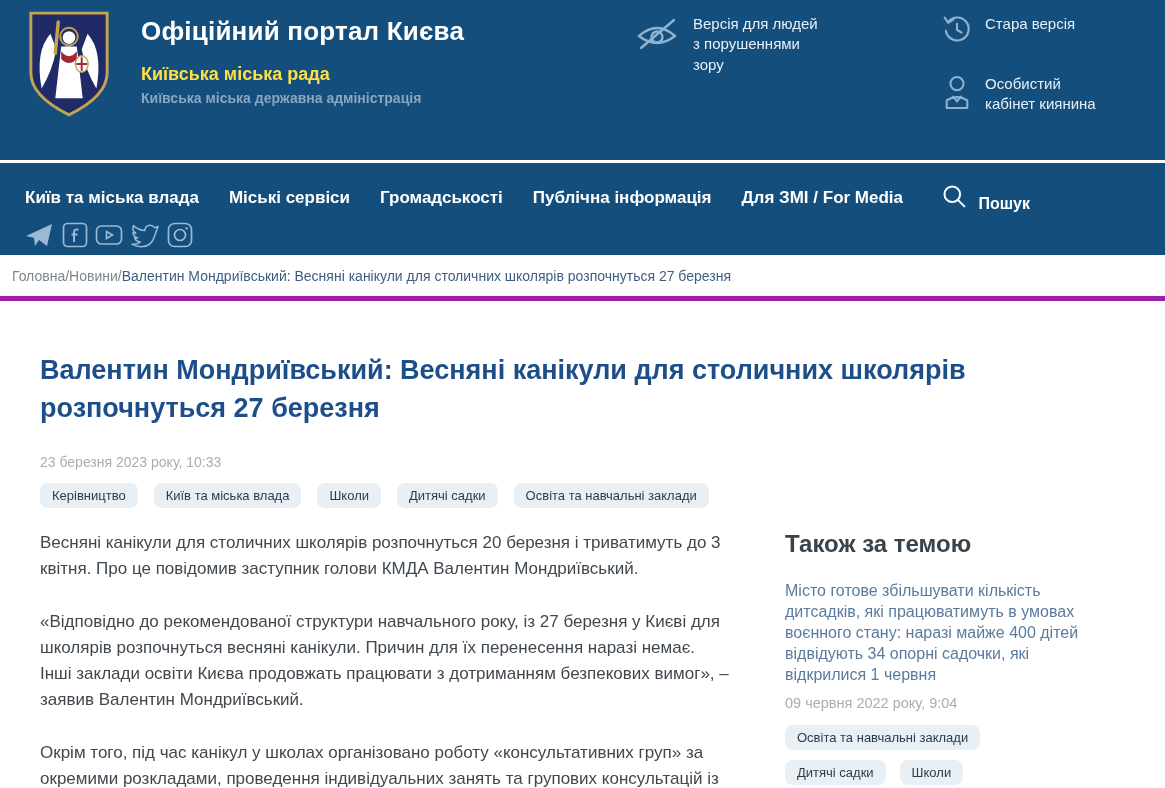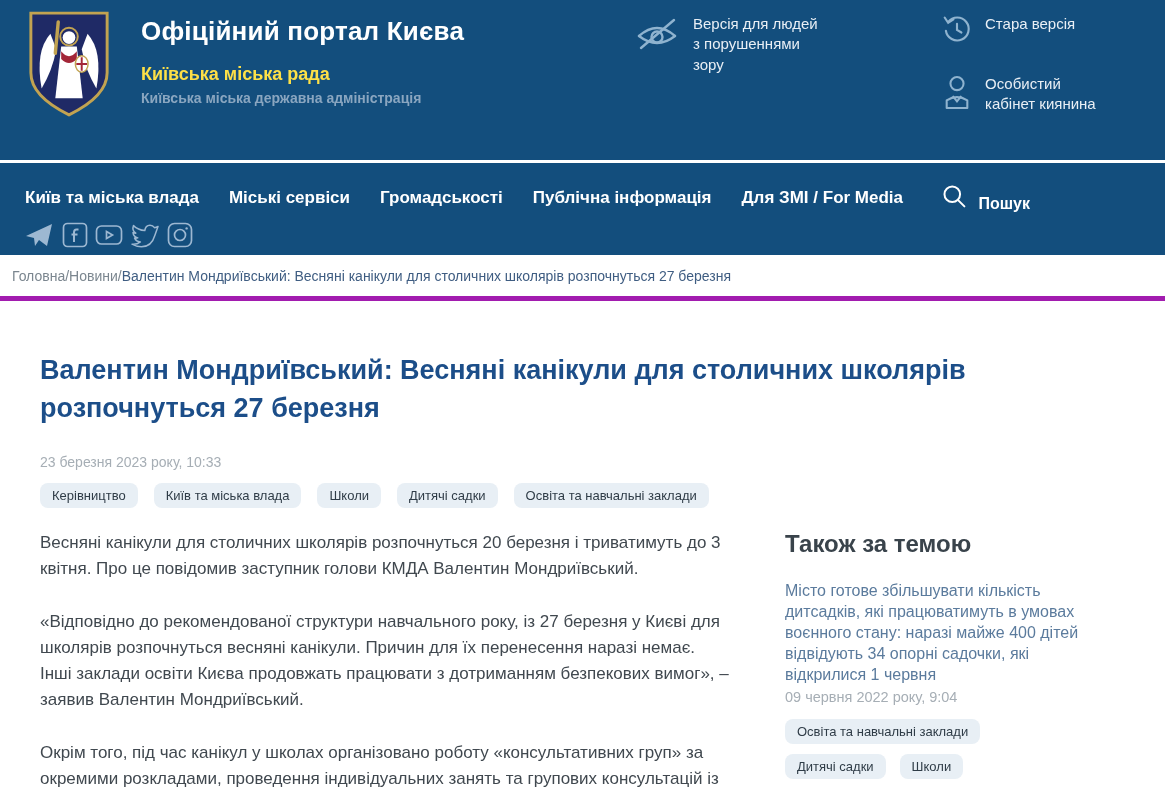--- a/index.html
+++ b/index.html
@@ -60,7 +60,7 @@
   .related-item{margin-bottom:40px;}
   .related-title{display:block;font-size:16px;line-height:1.32;color:var(--related-link);
     font-weight:500;text-decoration:none;cursor:pointer;}
-  .related-date{margin-top:4px;font-size:14.5px;color:var(--date-text);}
+  .related-date{margin-top:10px;font-size:14.5px;color:var(--date-text);}
   .related-tags{margin-top:14px;display:flex;flex-wrap:wrap;gap:10px 14px;max-width:300px;}
 </style>
 </head>

